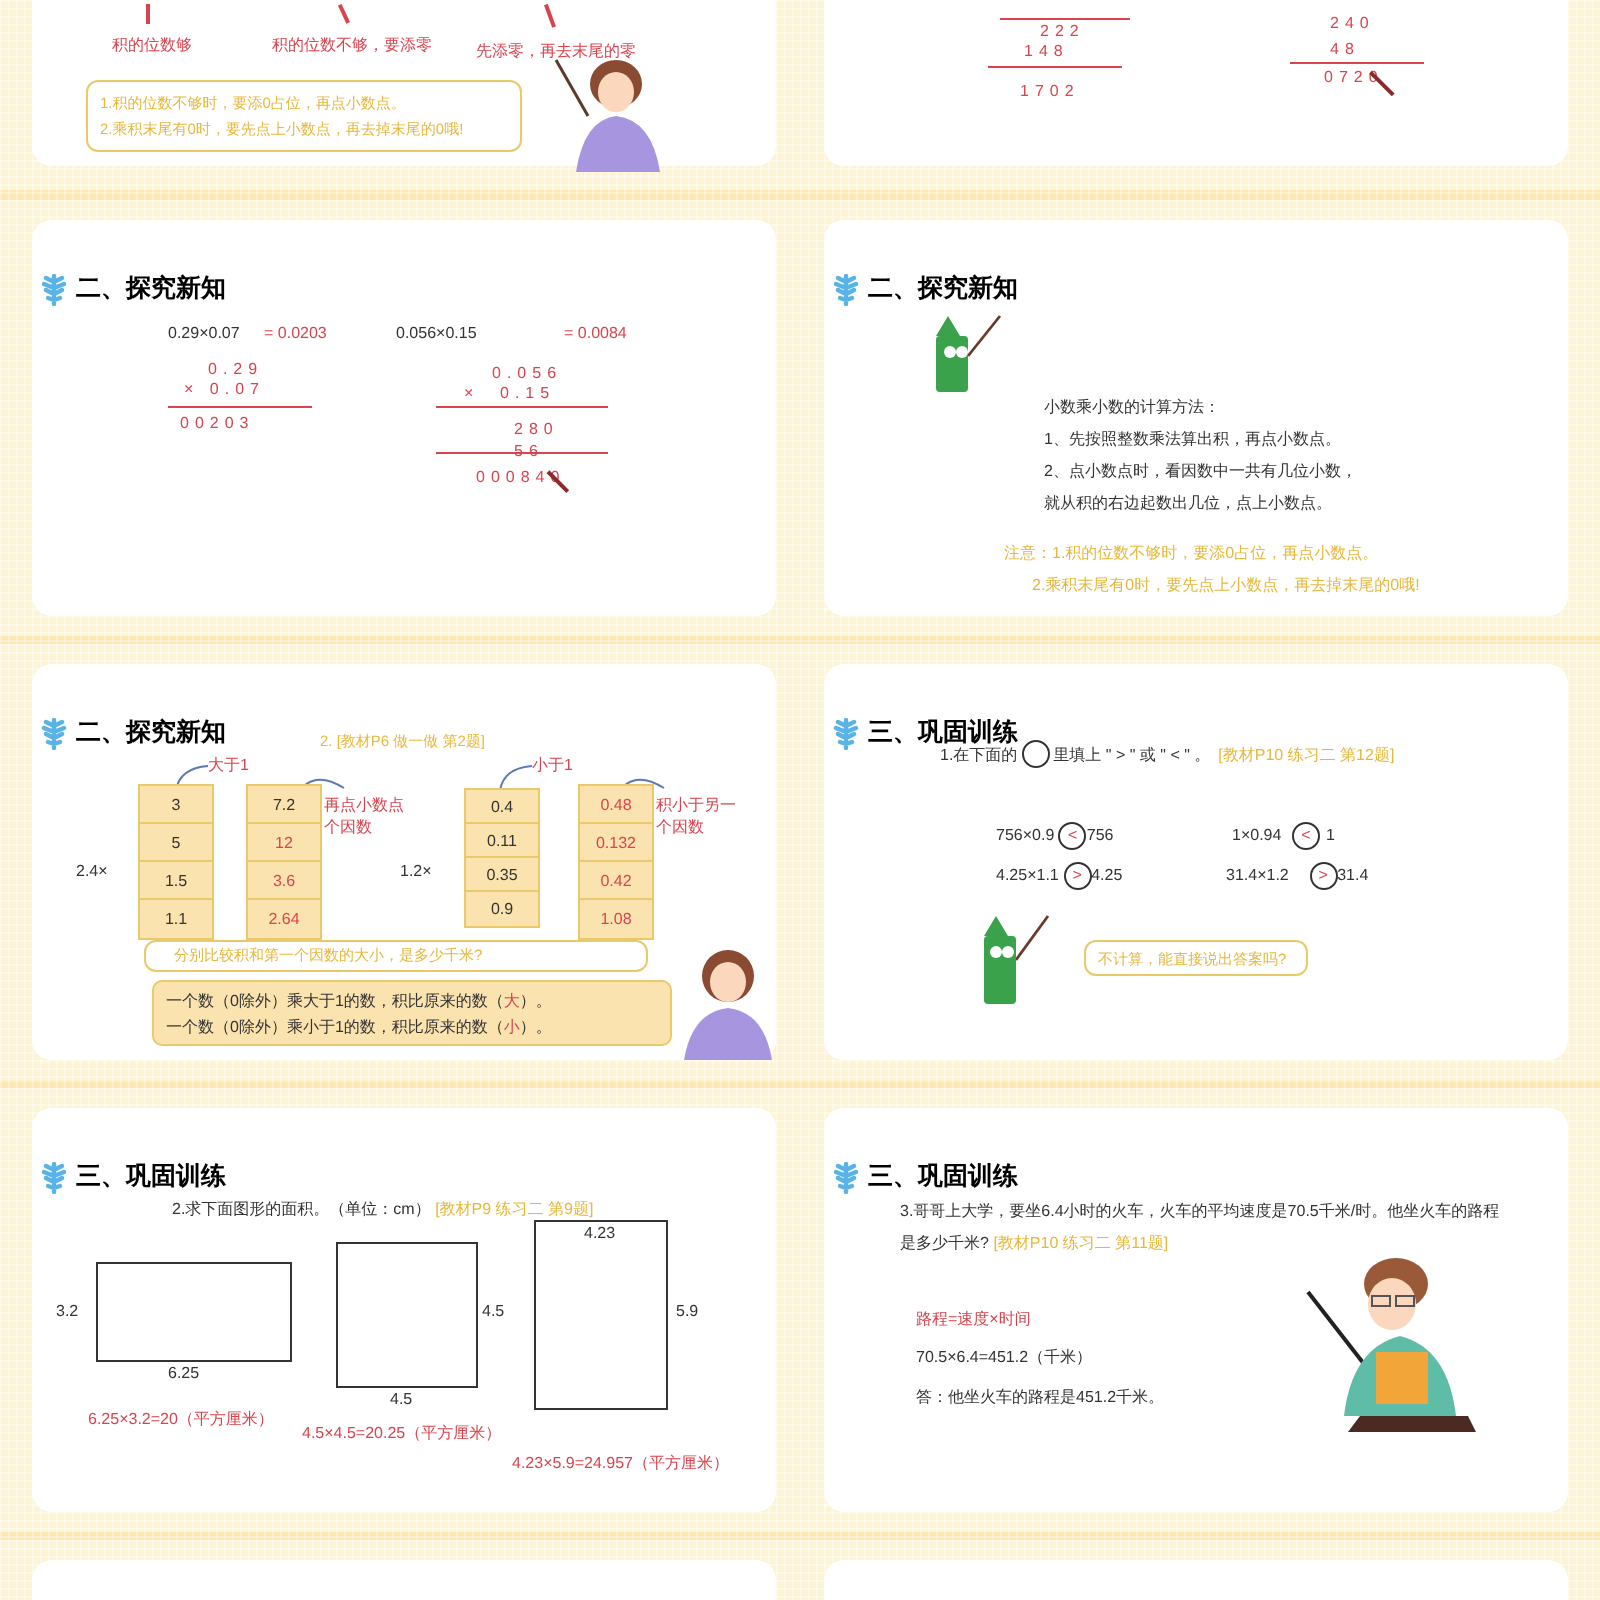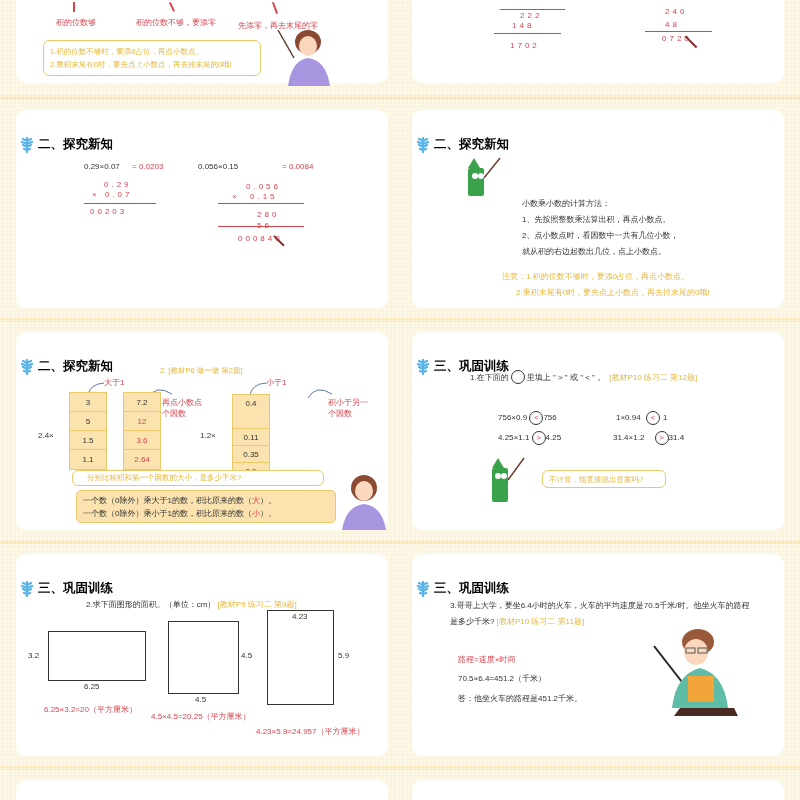--- a/index.html
+++ b/index.html
@@ -193,7 +193,7 @@
       </svg>
     <div class="abs dark" style="left:184px;top:99px;font-size:8px;">1.2×</div>
     <div class="box-col" style="left:216px;top:62px;width:38px;">
-      <div style="height:34px;line-height:17px;">0.4</div>
+      <div style="height:17px;line-height:17px;">0.4</div>
       <div style="height:17px;line-height:17px;">0.11</div>
       <div style="height:17px;line-height:17px;text-align:center;">0.35</div>
       <div style="height:17px;line-height:17px;">0.9</div>

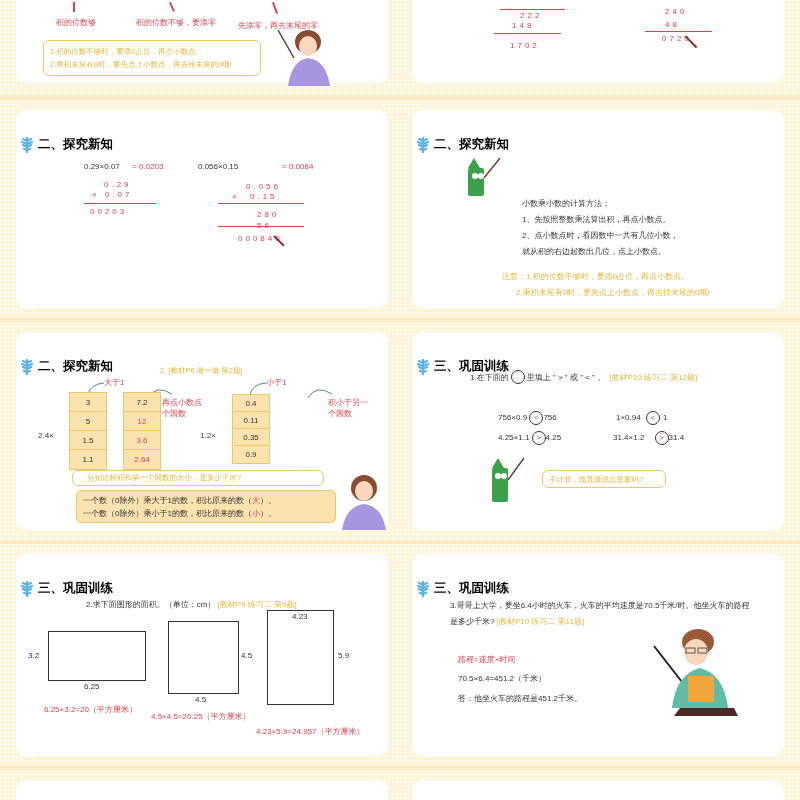--- a/index.html
+++ b/index.html
@@ -198,6 +198,12 @@
       <div style="height:17px;line-height:17px;text-align:center;">0.35</div>
       <div style="height:17px;line-height:17px;">0.9</div>
     </div>
+    <div class="box-col res" style="left:273px;top:60px;width:38px;">
+      <div>0.48</div>
+      <div>0.132</div>
+      <div>0.42</div>
+      <div>1.08</div>
+    </div>
     <div class="abs red" style="left:312px;top:65px;font-size:8px;">积小于另一</div>
     <div class="abs red" style="left:312px;top:76px;font-size:8px;">个因数</div>
 

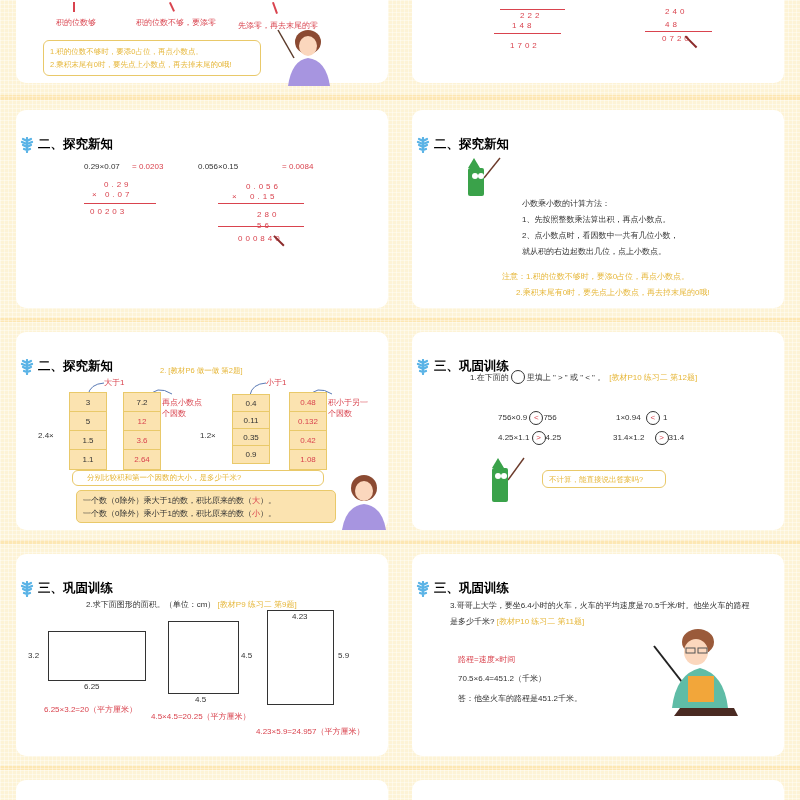--- a/index.html
+++ b/index.html
@@ -261,7 +261,7 @@
       <circle cx="14" cy="20" r="3" fill="#fff"></circle>
         <circle cx="20" cy="20" r="3" fill="#fff"></circle>
     </svg>
-    <div class="bubble" style="left:130px;top:138px;width:124px;height:18px;line-height:9px;">不计算，能直接说出答案吗?</div>
+    <div class="bubble" style="left:130px;top:138px;width:112px;height:18px;line-height:9px;">不计算，能直接说出答案吗?</div>
   </div>
 </div>
 

